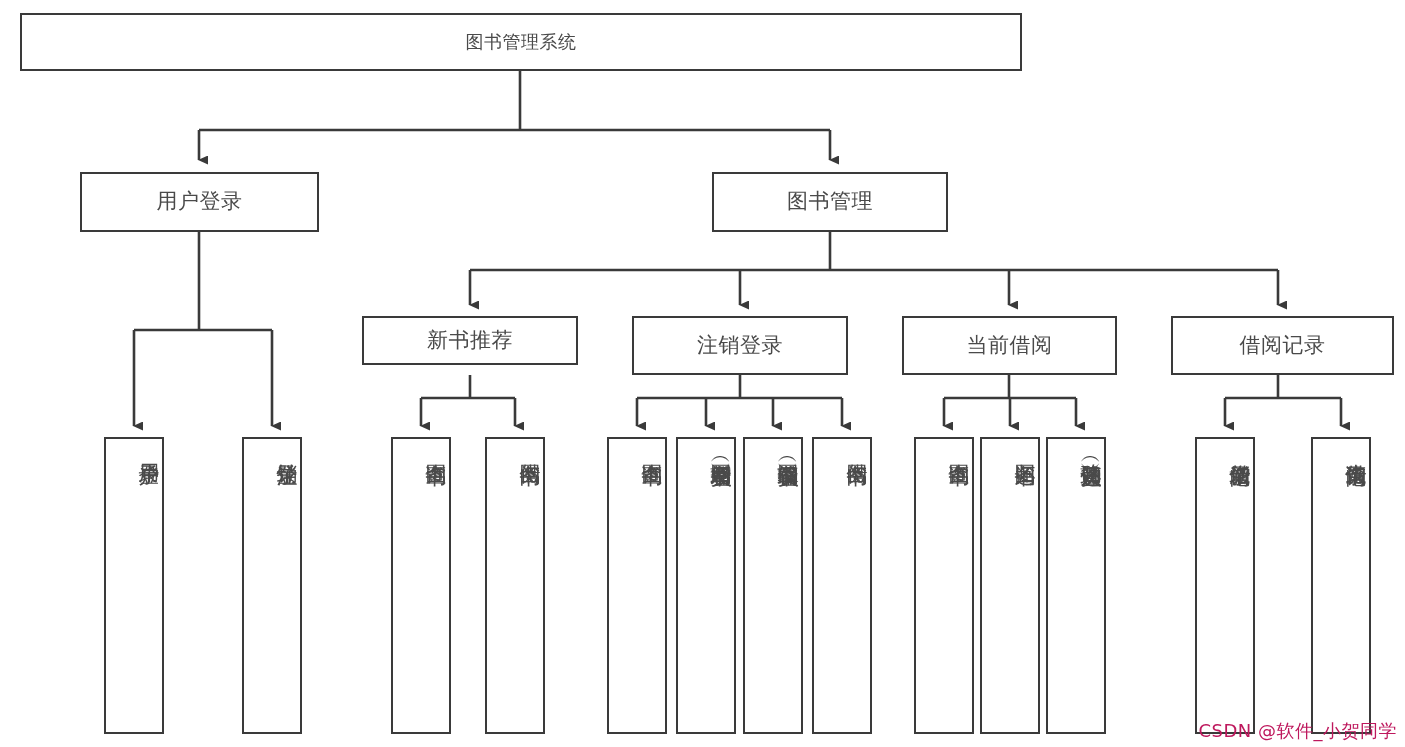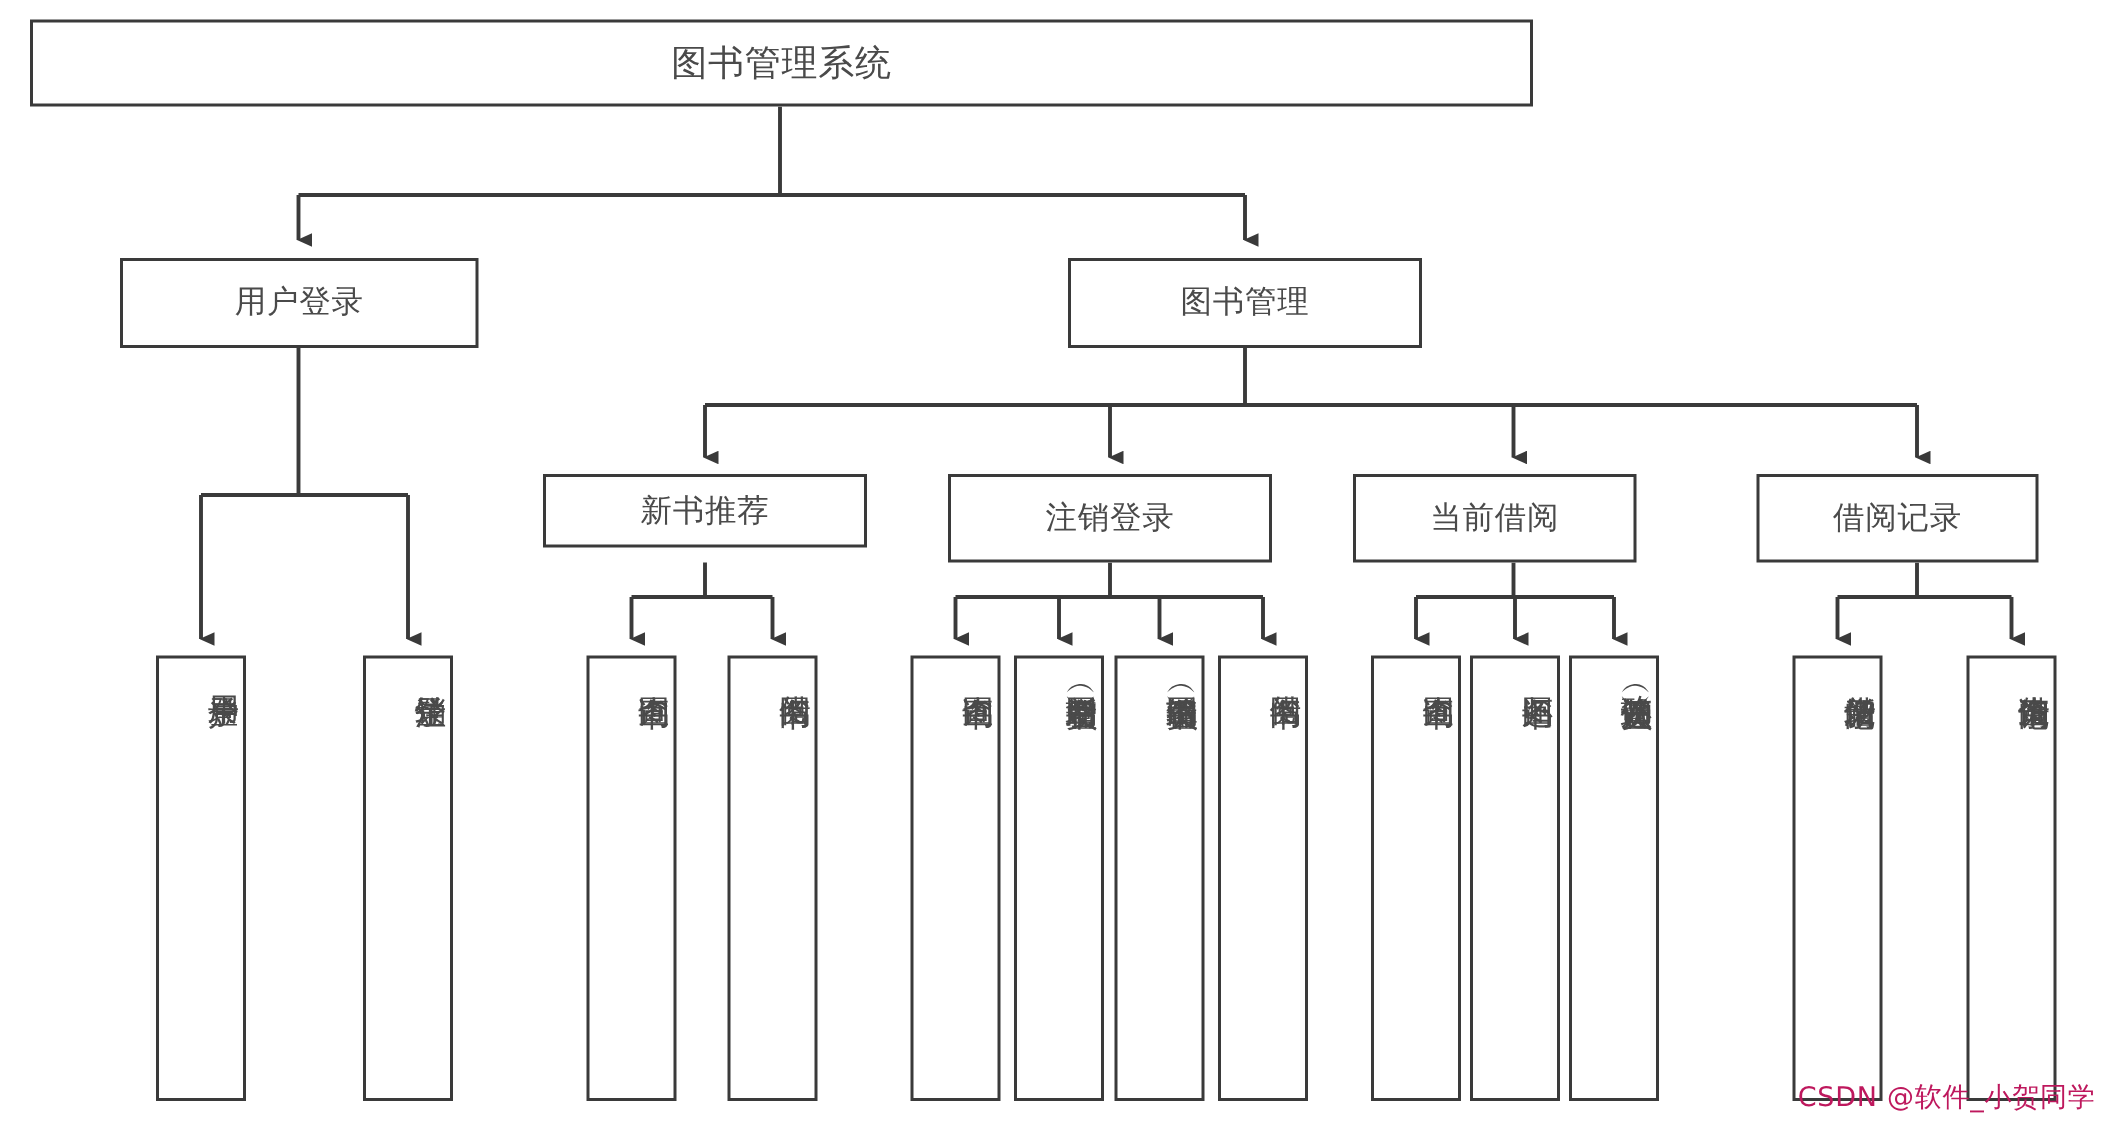--- a/index.html
+++ b/index.html
@@ -40,7 +40,7 @@
     line-height: 1.2;
   }
   .node.root {
-    font-size: 24px;
+    font-size: 18px;
   }
   .node.vert {
     writing-mode: vertical-rl;

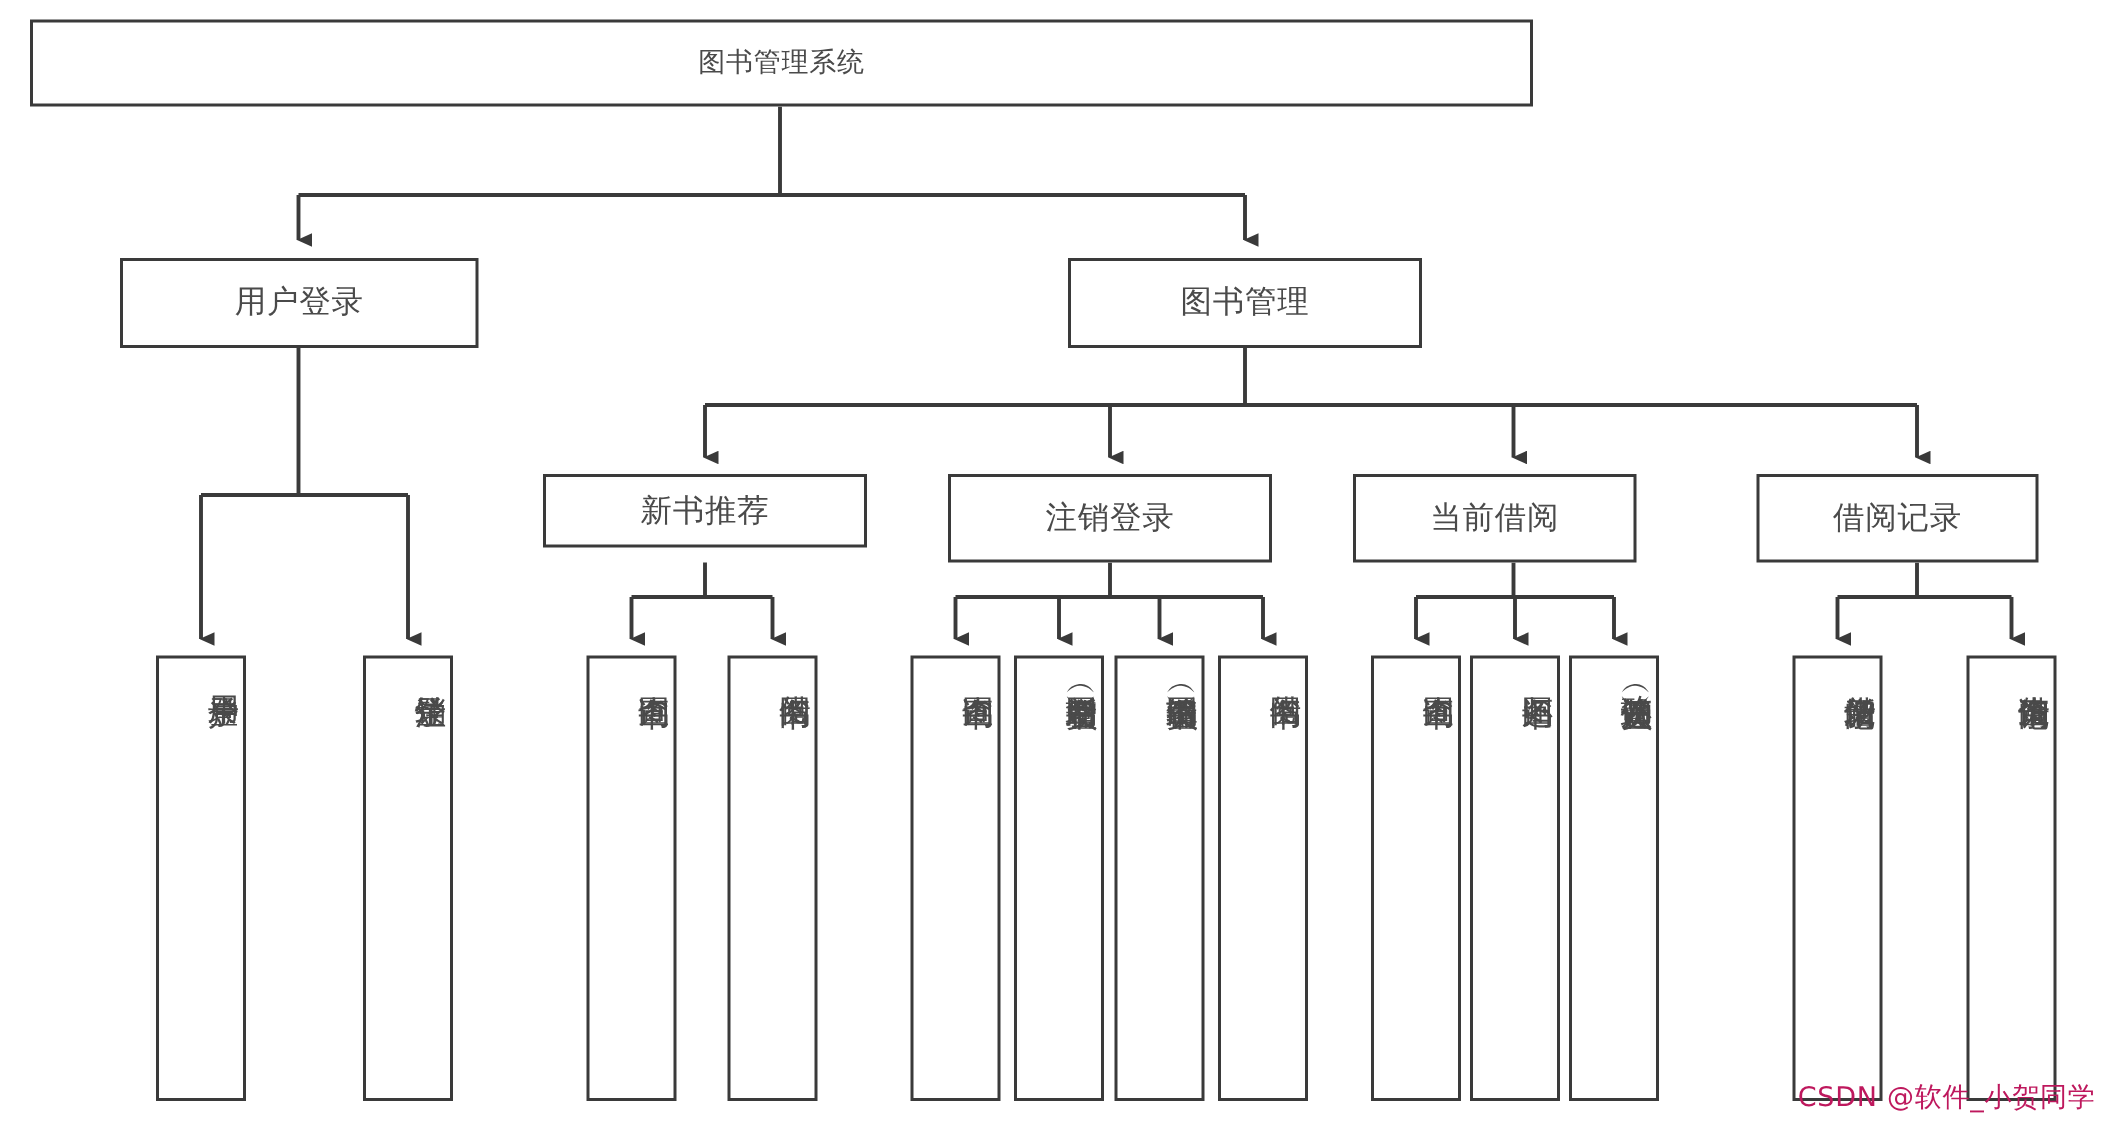--- a/index.html
+++ b/index.html
@@ -140,7 +140,7 @@
   <div class="node horiz" style="left:632px; top:316px; width:216px; height:59px;">
     <span class="nodelabel">注销登录</span>
   </div>
-  <div class="node horiz" style="left:902px; top:316px; width:189px; height:59px;">
+  <div class="node horiz" style="left:902px; top:316px; width:215px; height:59px;">
     <span class="nodelabel">当前借阅</span>
   </div>
   <div class="node horiz" style="left:1171px; top:316px; width:188px; height:59px;">

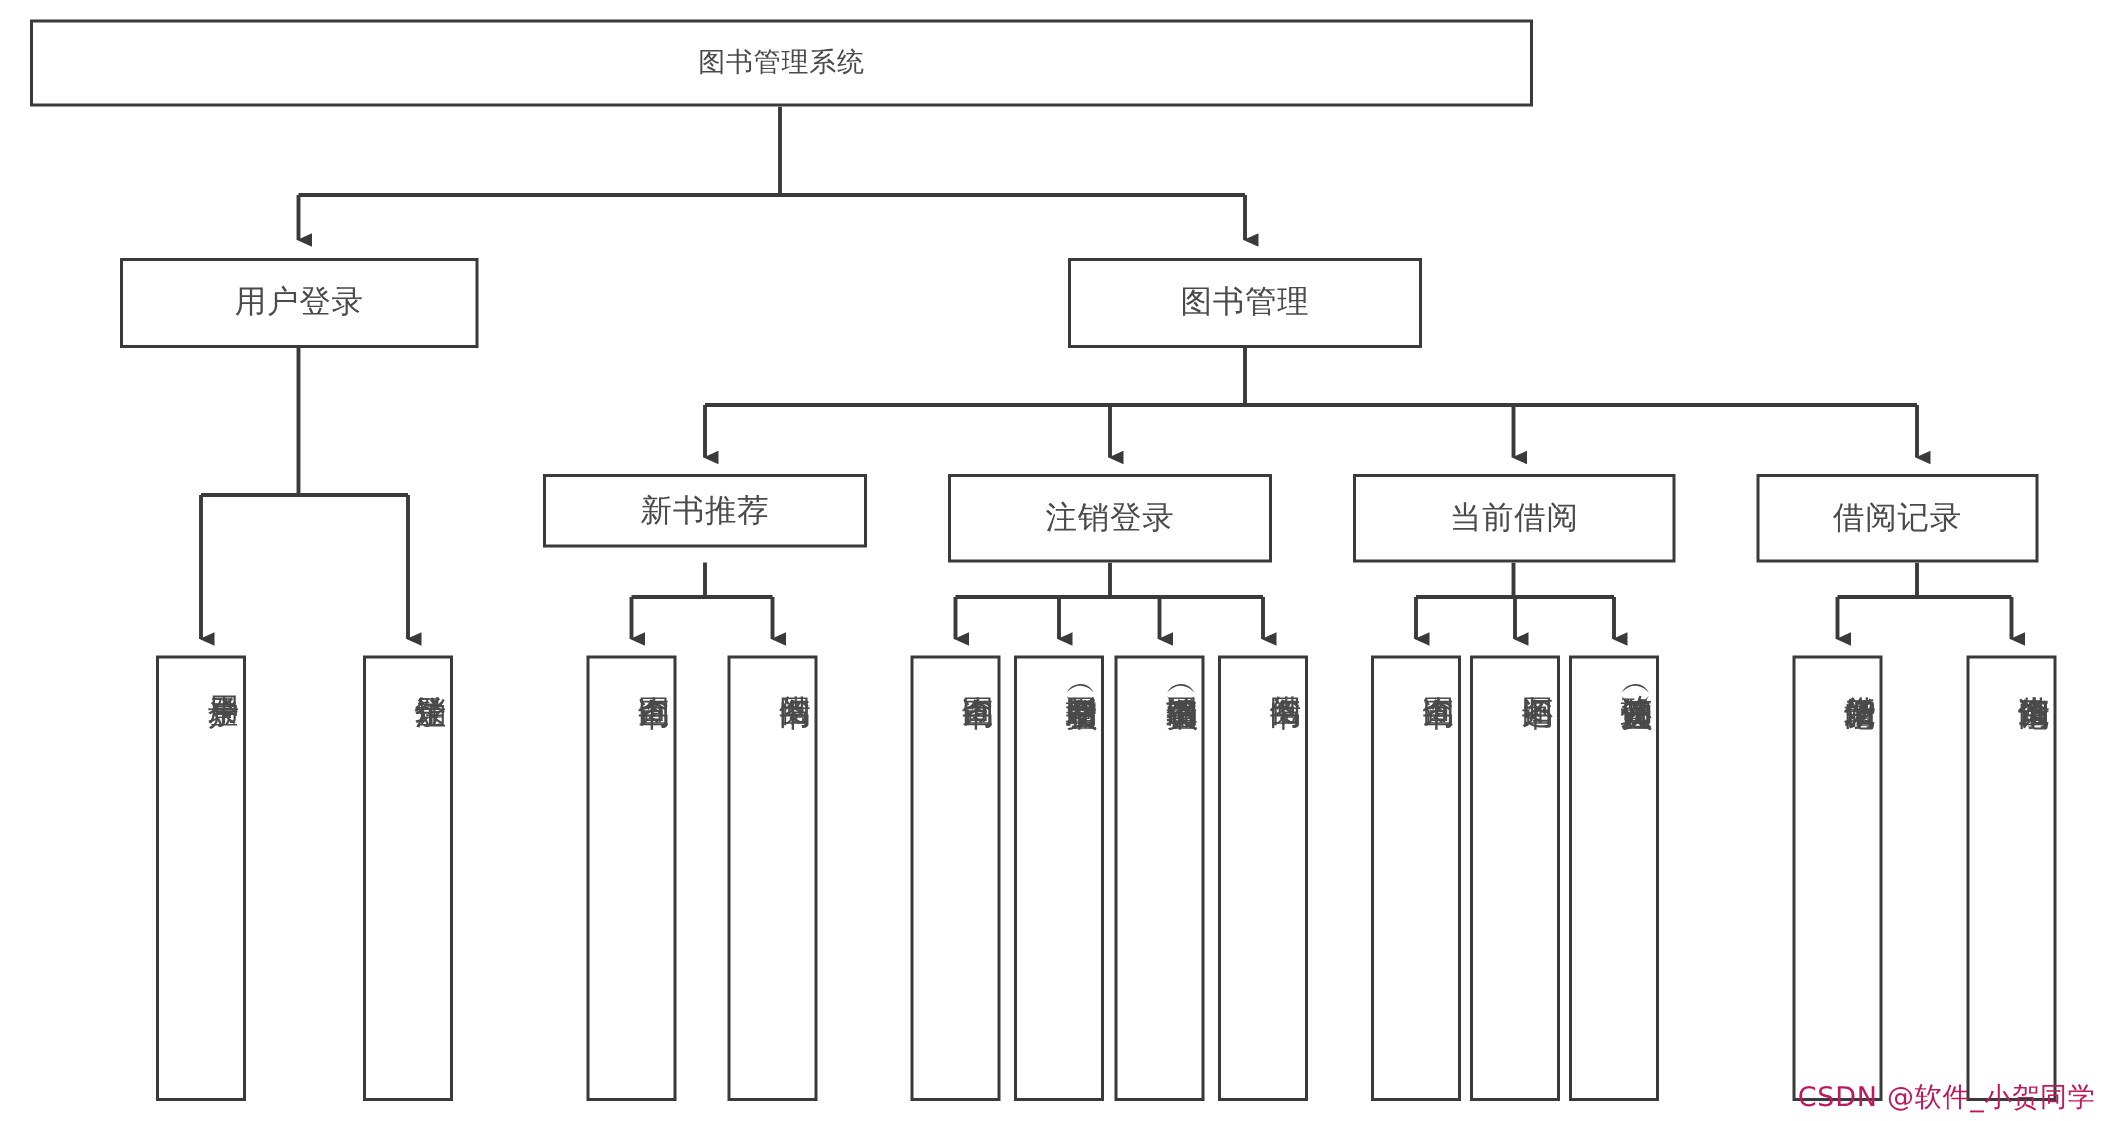--- a/index.html
+++ b/index.html
@@ -143,7 +143,7 @@
   <div class="node horiz" style="left:902px; top:316px; width:215px; height:59px;">
     <span class="nodelabel">当前借阅</span>
   </div>
-  <div class="node horiz" style="left:1171px; top:316px; width:188px; height:59px;">
+  <div class="node horiz" style="left:1171px; top:316px; width:223px; height:59px;">
     <span class="nodelabel">借阅记录</span>
   </div>
 

